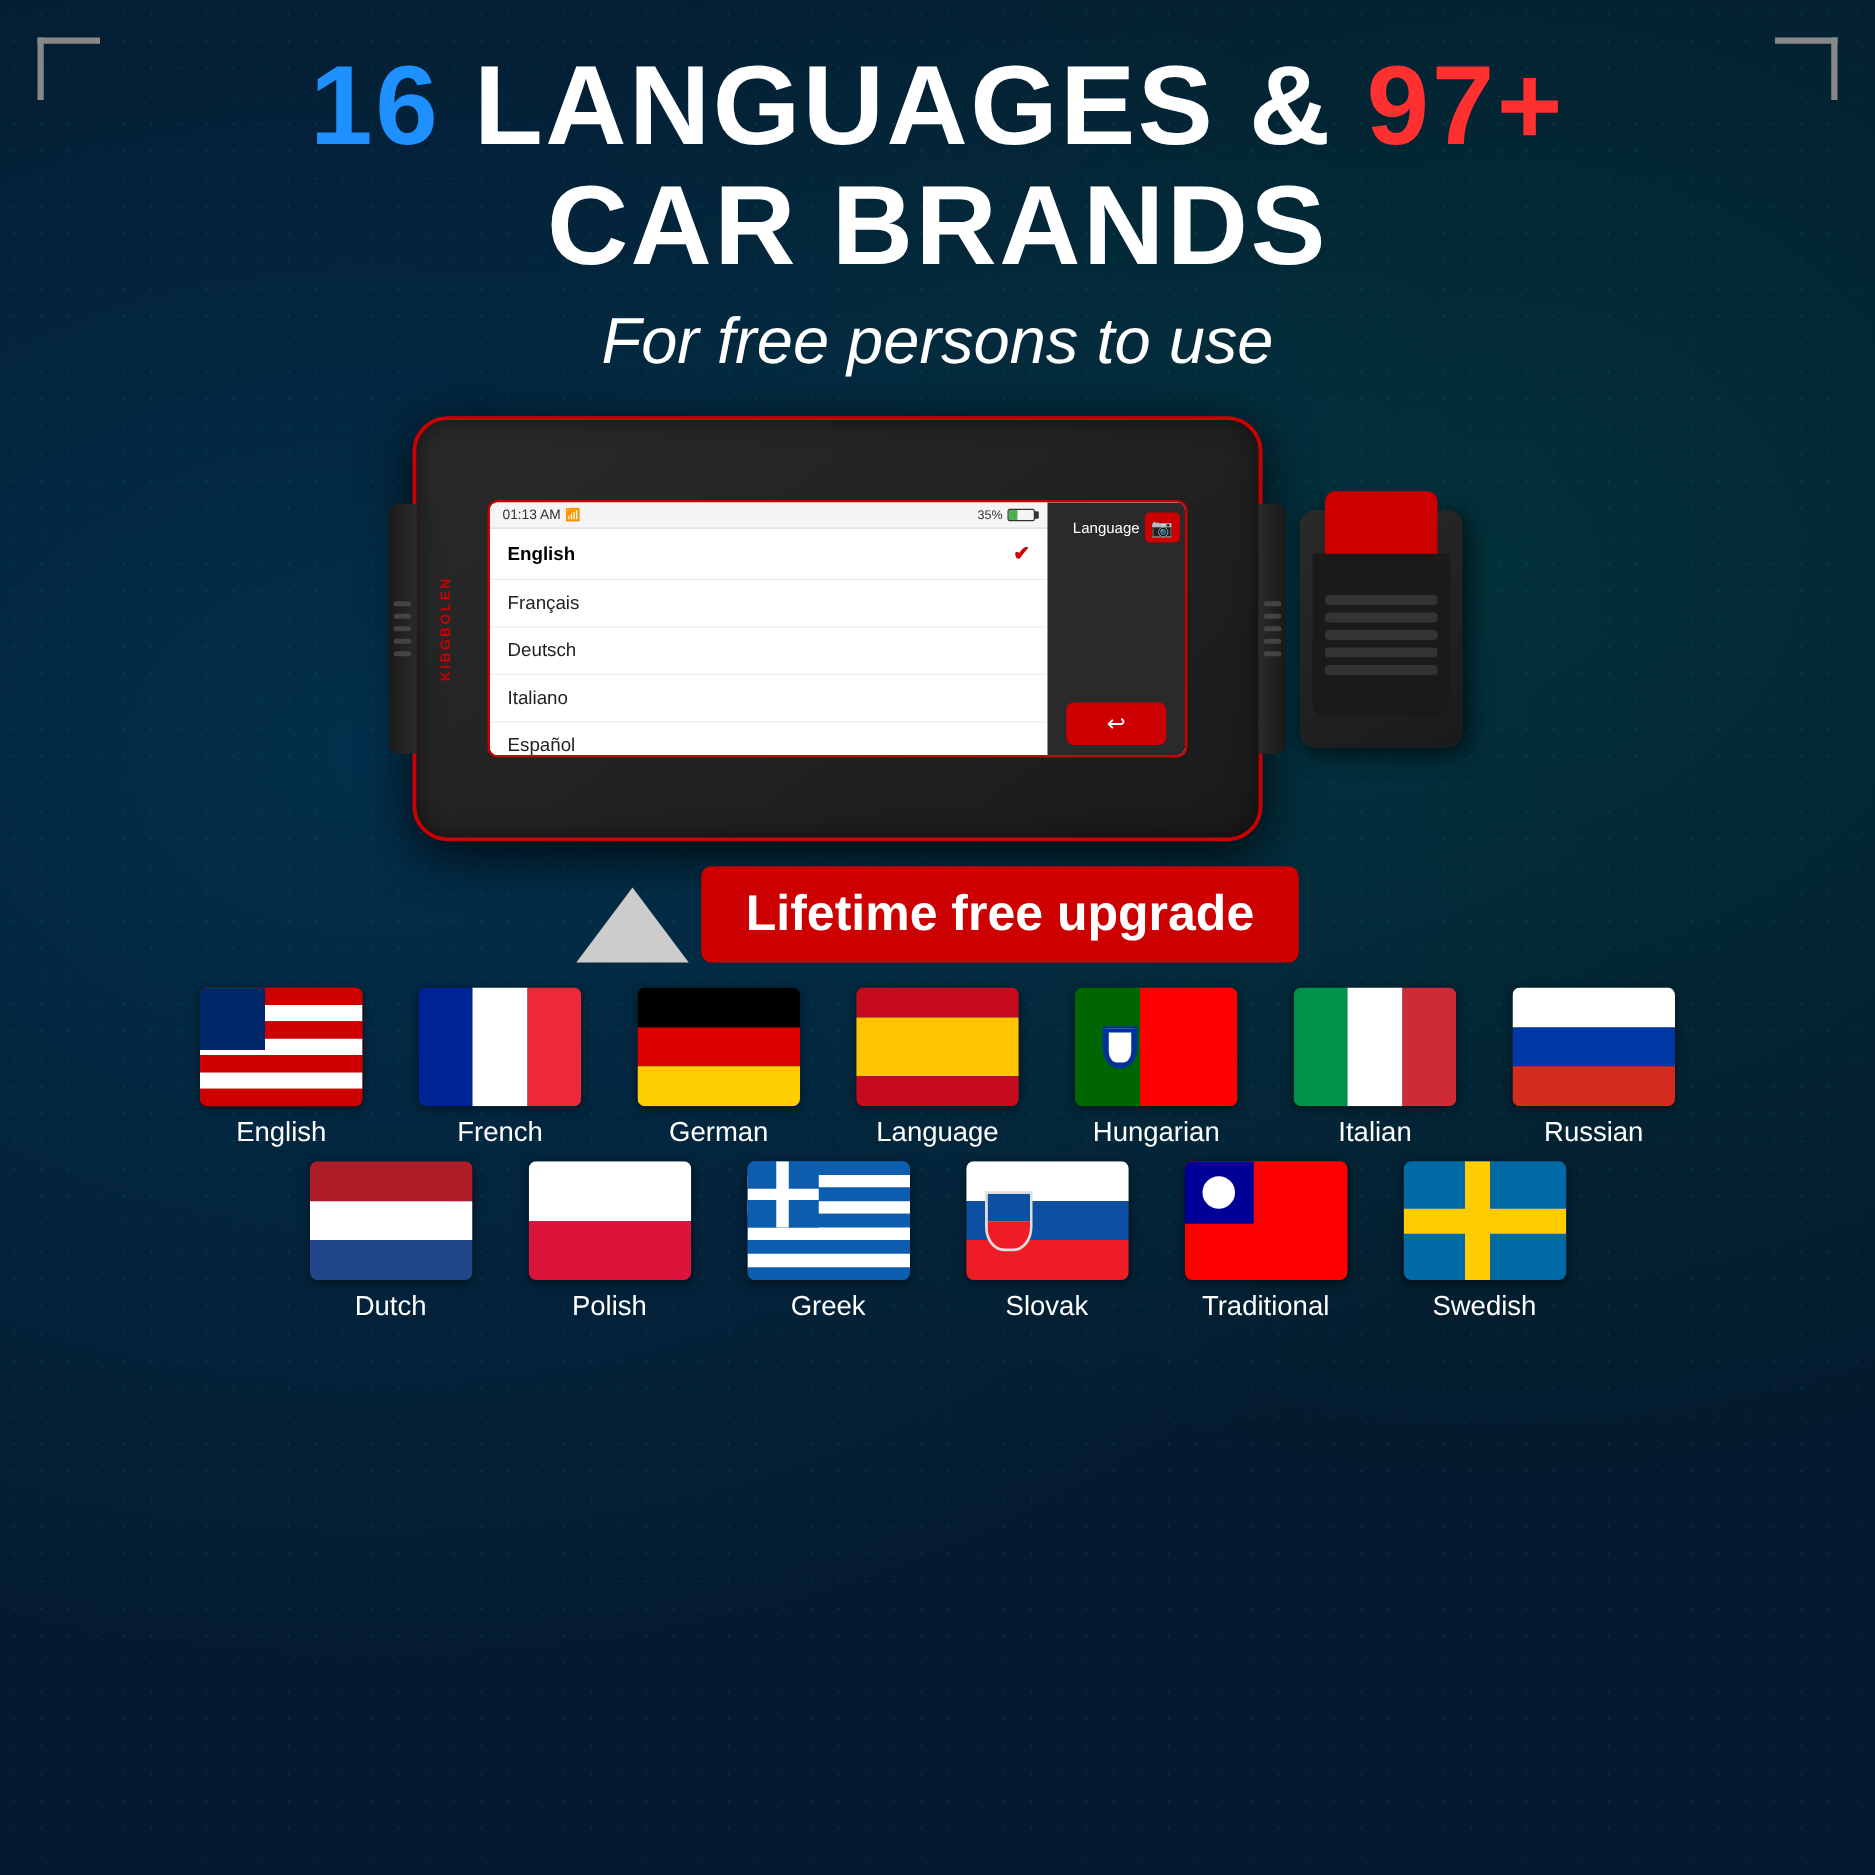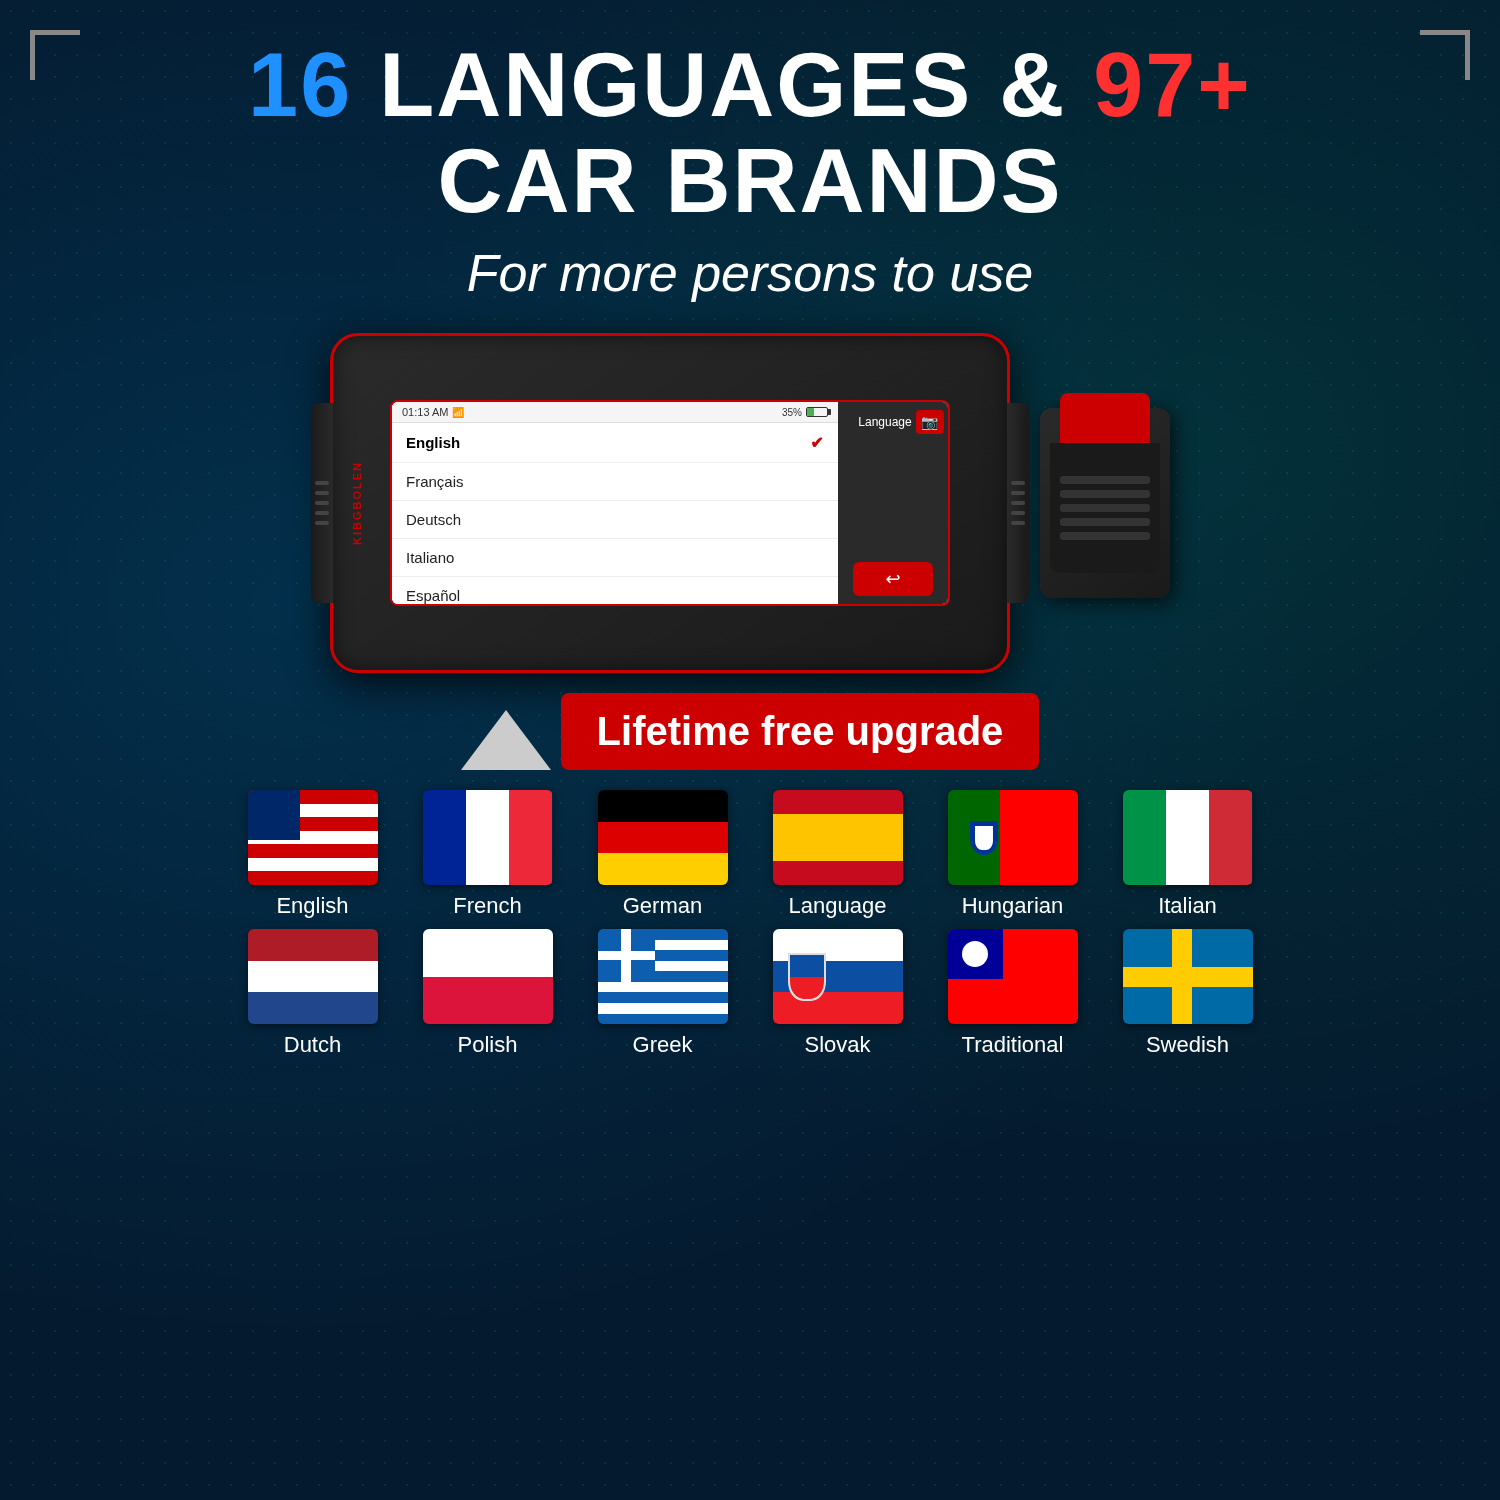--- a/index.html
+++ b/index.html
@@ -658,7 +658,7 @@
       <span class="red">97+</span>
     </div>
     <div class="header-line2">CAR BRANDS</div>
-    <div class="subtitle">For more persons to use</div>
+    <div class="subtitle">For free persons to use</div>
   </div>
 
   <div class="device-section">

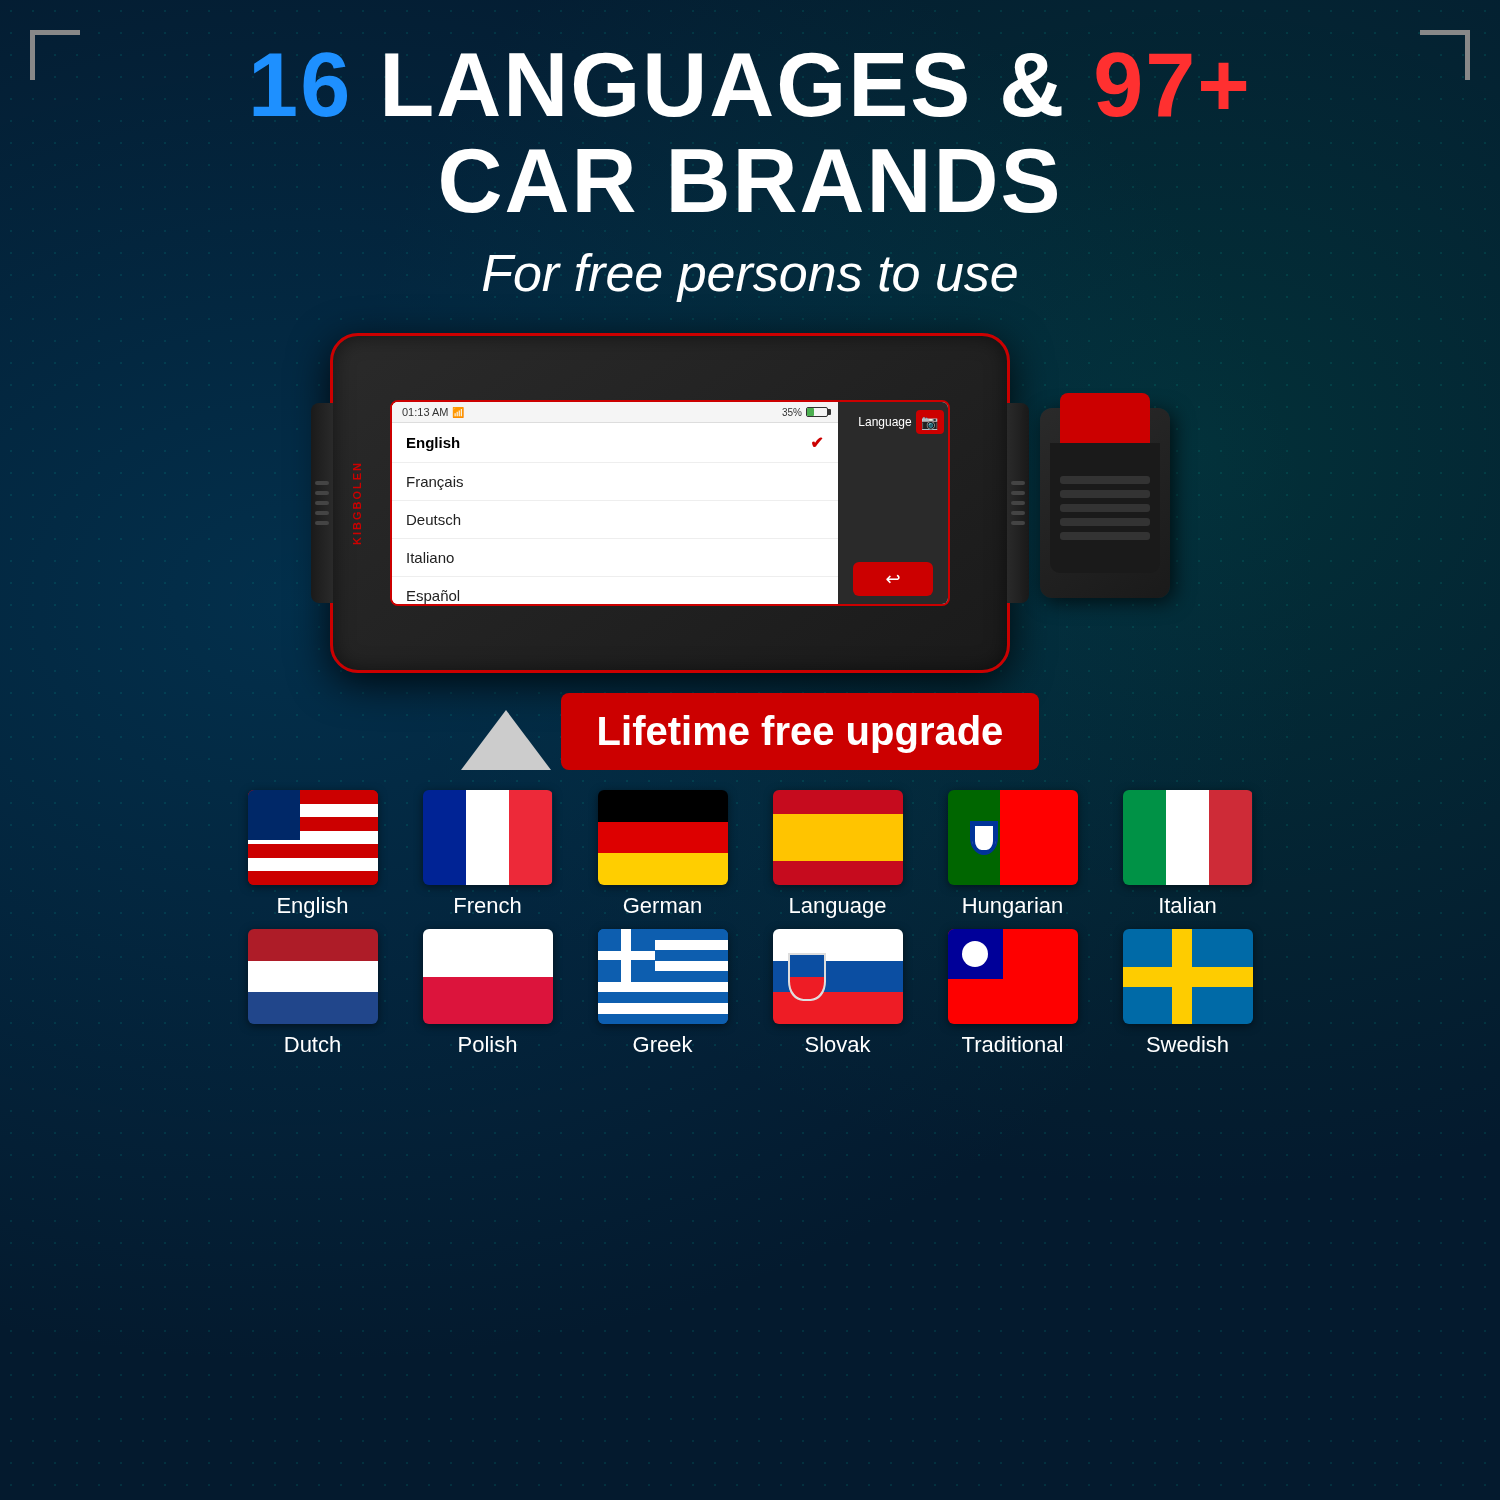--- a/index.html
+++ b/index.html
@@ -817,6 +817,14 @@
         <span class="flag-label">Italian</span>
       </div>
 
+      <div class="flag-item">
+        <div class="flag-box flag-ru">
+          <div class="white"></div>
+          <div class="blue"></div>
+          <div class="red"></div>
+        </div>
+        <span class="flag-label">Russian</span>
+      </div>
 
     </div>
 

